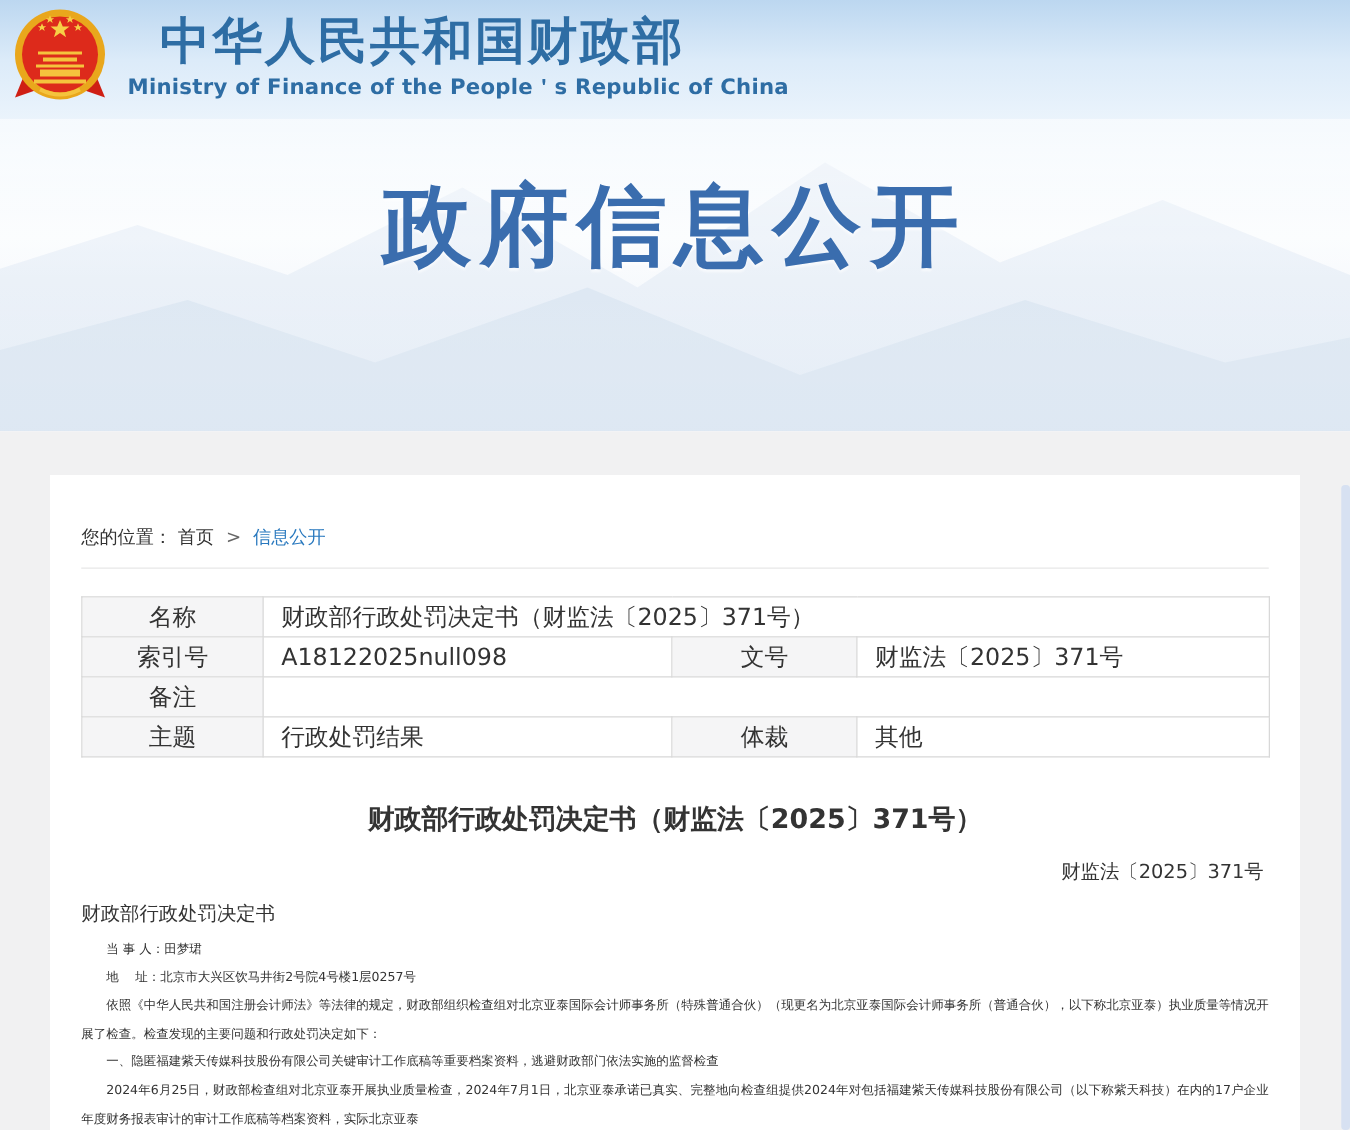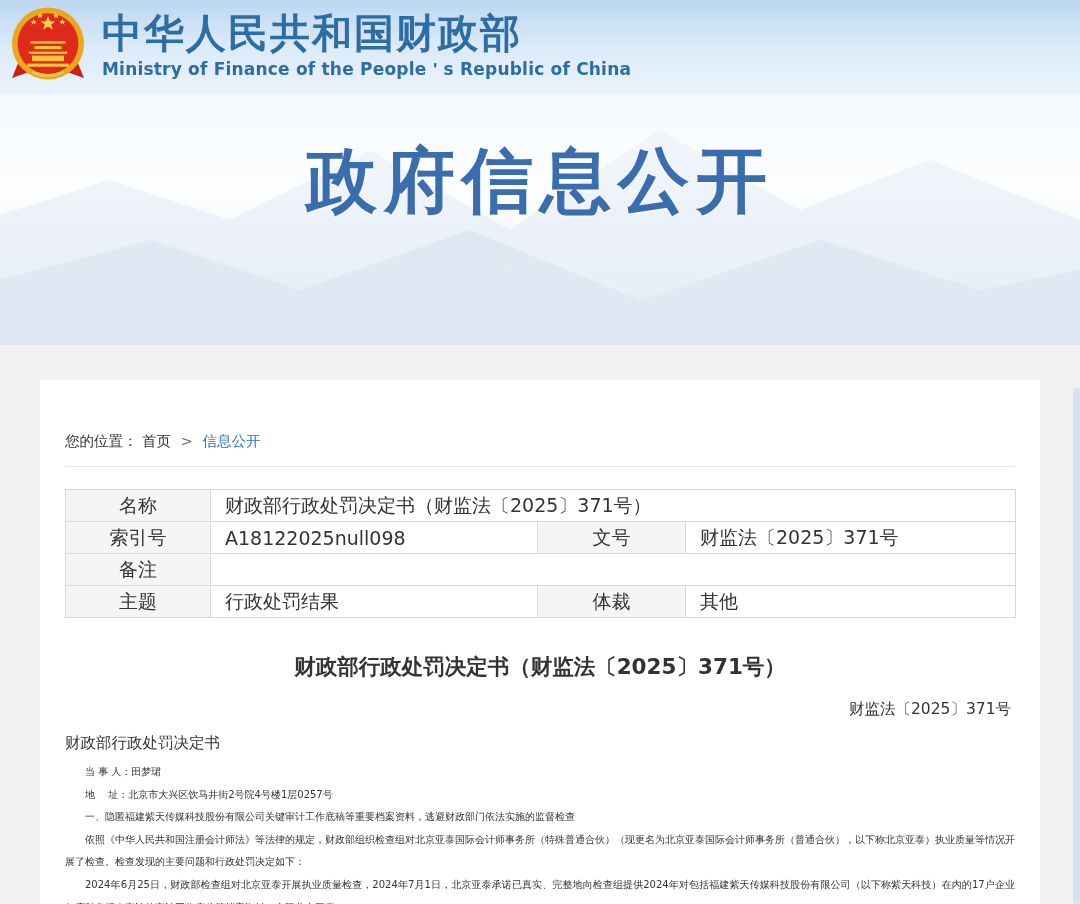--- a/index.html
+++ b/index.html
@@ -35,7 +35,7 @@
   .org-names{display:flex;flex-direction:column;}
   .org-zh{
     font-size:40px;font-weight:bold;color:var(--brand-blue);
-    letter-spacing:2px;line-height:1.1;
+    letter-spacing:2px;line-height:1.1;margin-left:26px;
   }
   .org-en{
     font-size:17px;font-weight:bold;color:var(--brand-blue);margin-top:3px;letter-spacing:.2px;

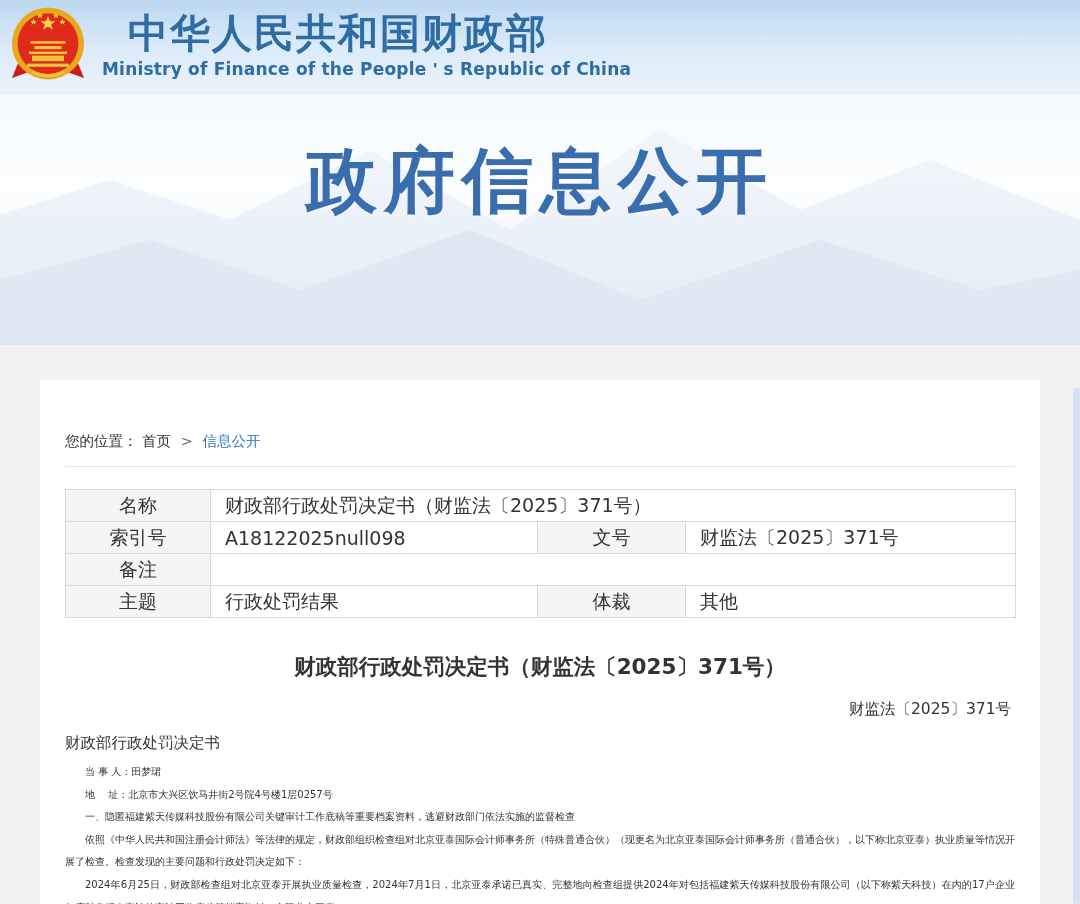--- a/index.html
+++ b/index.html
@@ -54,7 +54,7 @@
   }
   .card{
     position:absolute;left:40px;top:35px;width:1000px;height:524px;
-    background:#fff;overflow:hidden;padding:12px 25px;
+    background:#fff;overflow:hidden;padding:0 25px;
   }
   .breadcrumb{
     margin-top:40px;font-size:14.5px;color:var(--text-dark);

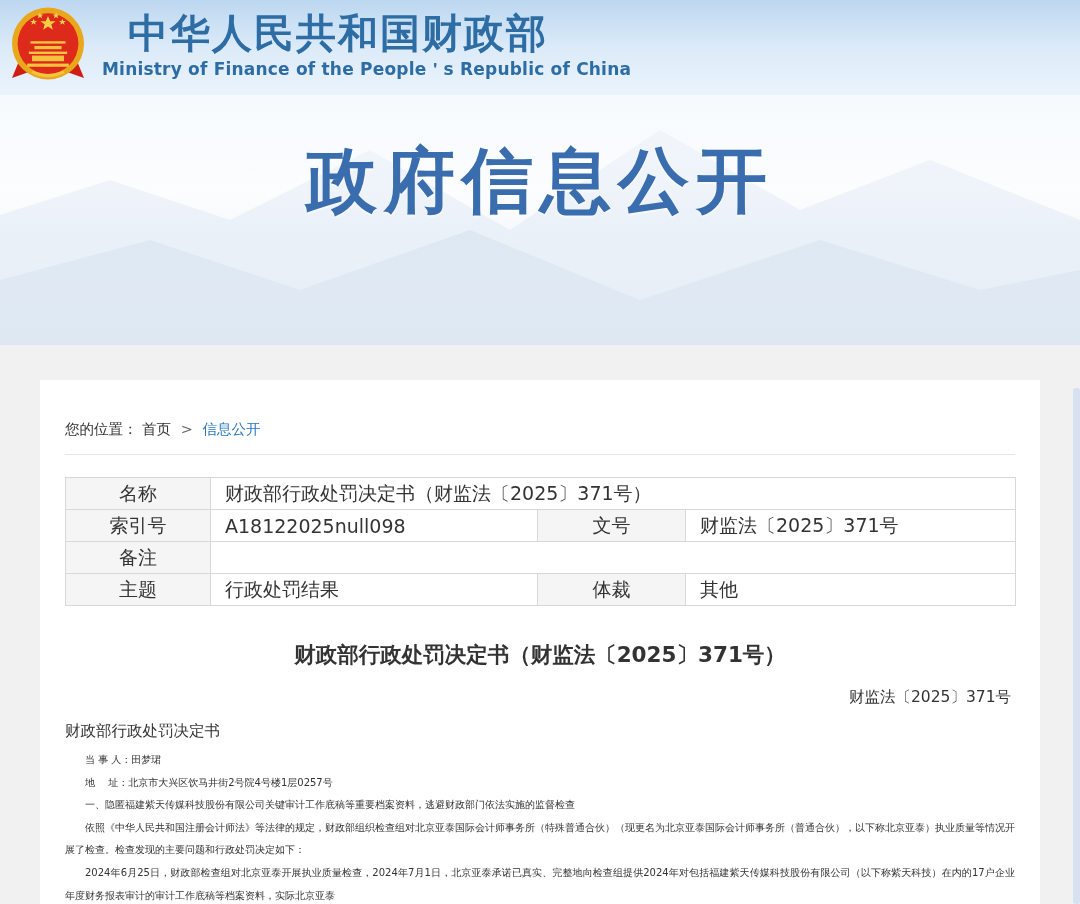--- a/index.html
+++ b/index.html
@@ -196,8 +196,8 @@
       <div class="doc-body">
         <p>当 事 人：田梦珺</p>
         <p>地　 址：北京市大兴区饮马井街2号院4号楼1层0257号</p>
+        <p>依照《中华人民共和国注册会计师法》等法律的规定，财政部组织检查组对北京亚泰国际会计师事务所（特殊普通合伙）（现更名为北京亚泰国际会计师事务所（普通合伙），以下称北京亚泰）执业质量等情况开展了检查。检查发现的主要问题和行政处罚决定如下：</p>
         <p>一、隐匿福建紫天传媒科技股份有限公司关键审计工作底稿等重要档案资料，逃避财政部门依法实施的监督检查</p>
-        <p>依照《中华人民共和国注册会计师法》等法律的规定，财政部组织检查组对北京亚泰国际会计师事务所（特殊普通合伙）（现更名为北京亚泰国际会计师事务所（普通合伙），以下称北京亚泰）执业质量等情况开展了检查。检查发现的主要问题和行政处罚决定如下：</p>
         <p>2024年6月25日，财政部检查组对北京亚泰开展执业质量检查，2024年7月1日，北京亚泰承诺已真实、完整地向检查组提供2024年对包括福建紫天传媒科技股份有限公司（以下称紫天科技）在内的17户企业年度财务报表审计的审计工作底稿等档案资料，实际北京亚泰</p>
       </div>
 

